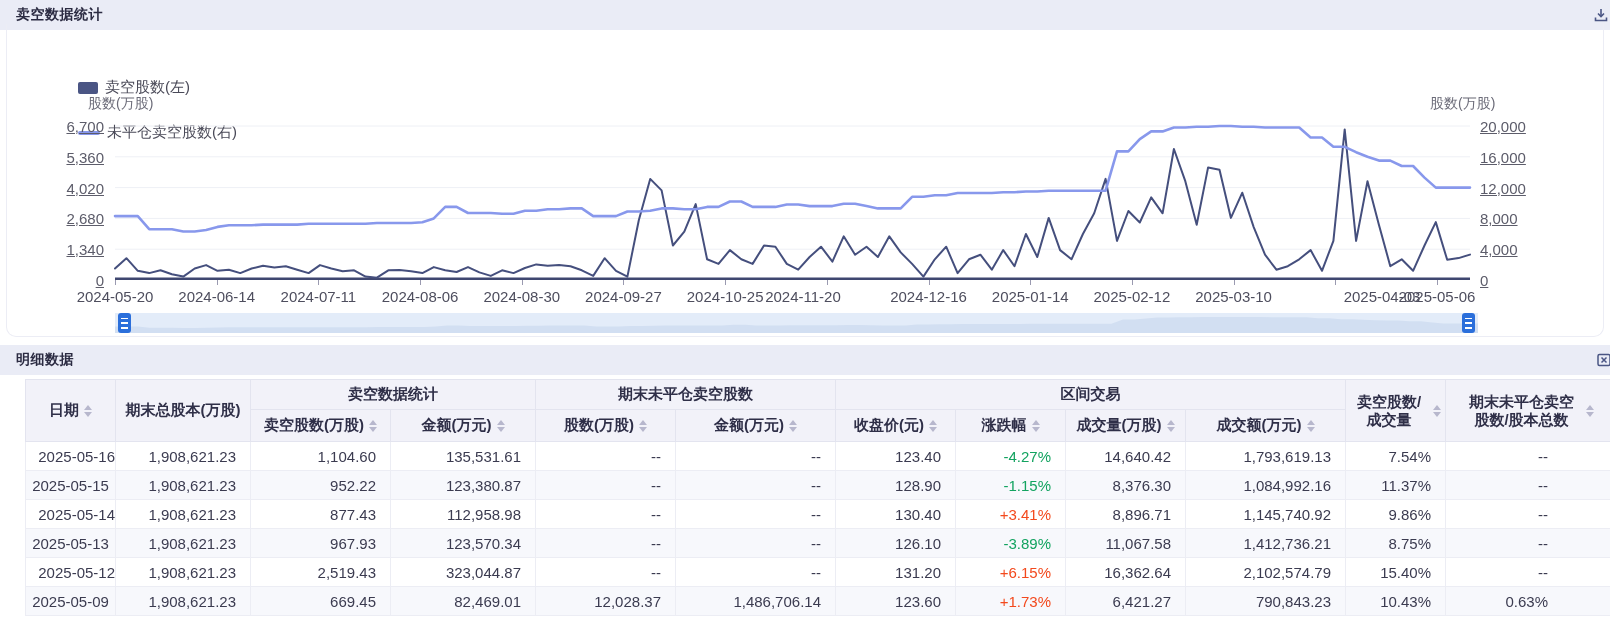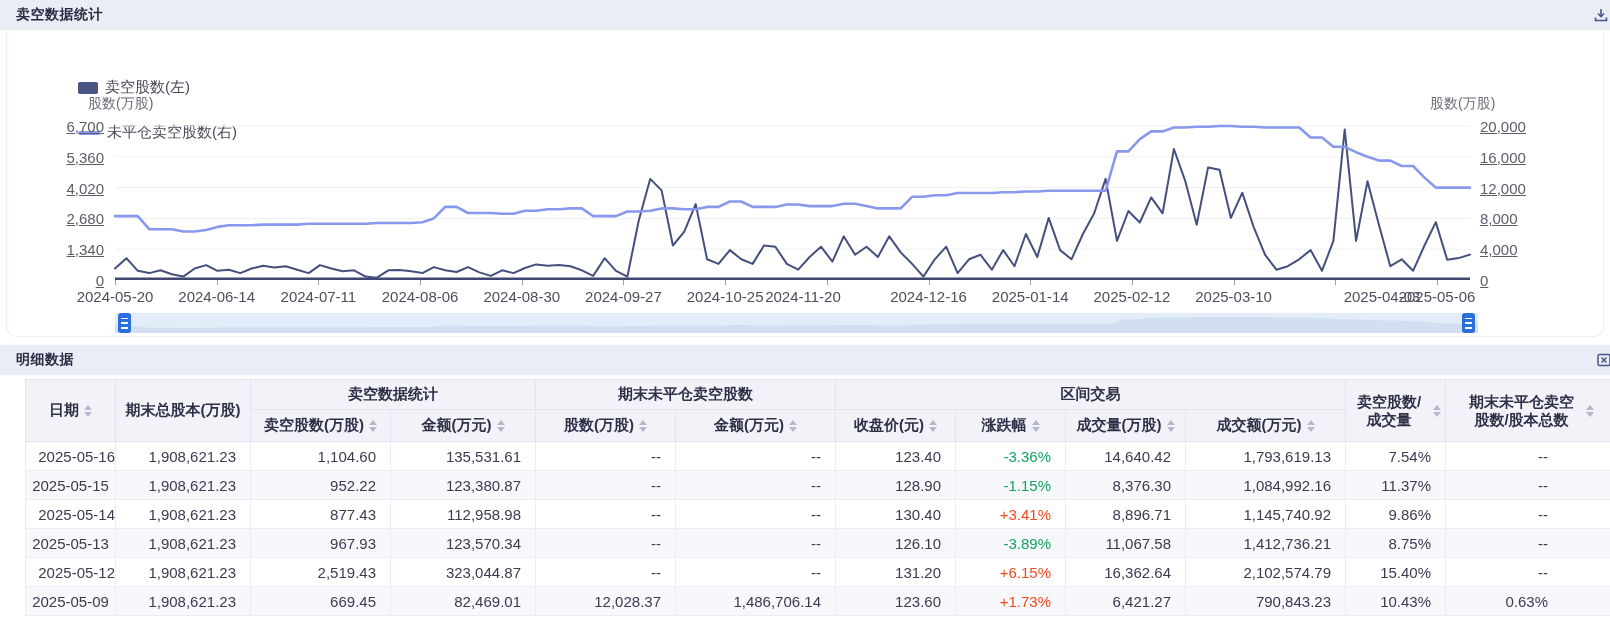--- a/index.html
+++ b/index.html
@@ -325,7 +325,7 @@
           <td>--</td>
           <td>--</td>
           <td>123.40</td>
-          <td class="chg-down">-3.36%</td>
+          <td class="chg-down">-4.27%</td>
           <td>14,640.42</td>
           <td>1,793,619.13</td>
           <td>7.54%</td>

